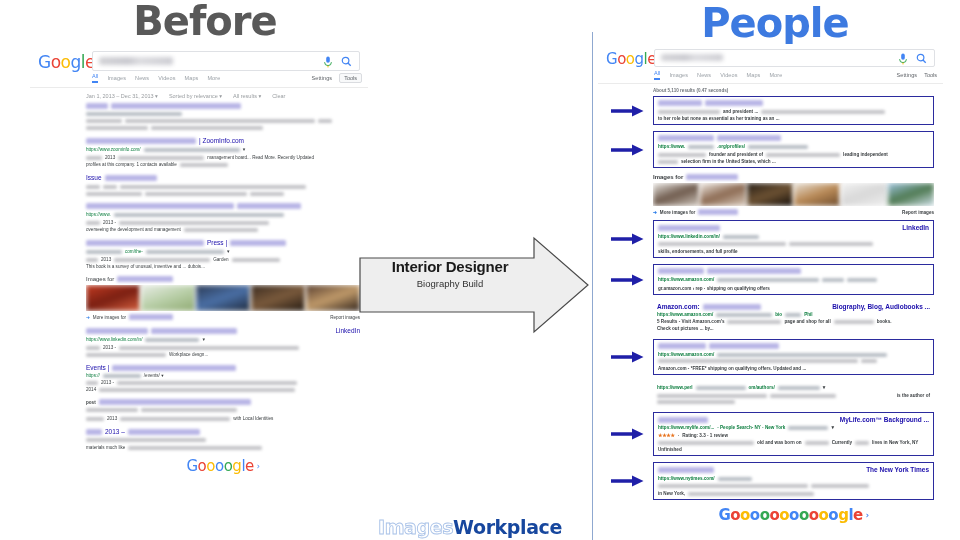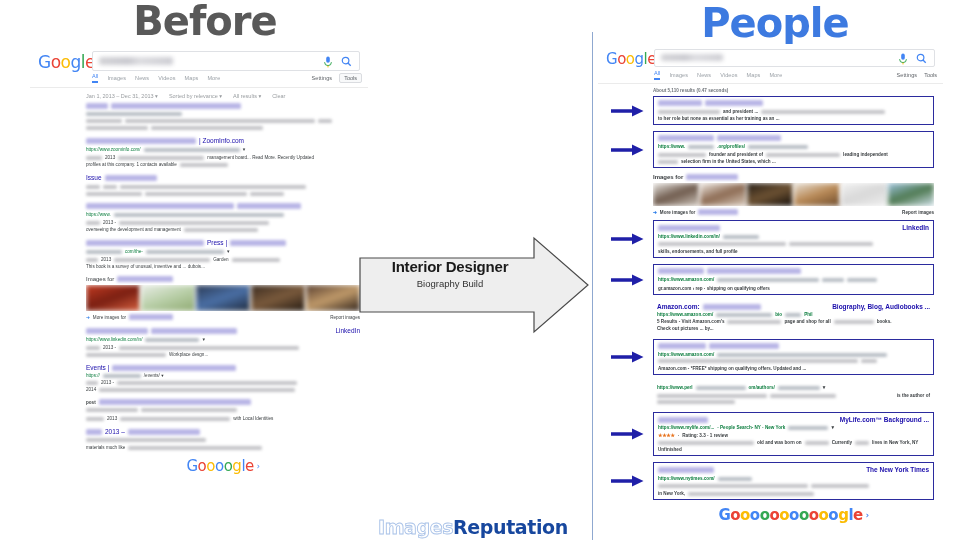--- a/index.html
+++ b/index.html
@@ -683,7 +683,7 @@
 </div>
 
 <div id="brand">
-  <span class="recover">Images</span><span class="reputation">Reputation</span>
+  <span class="recover">Images</span><span class="reputation">Workplace</span>
 </div>
 
 </body></html>

